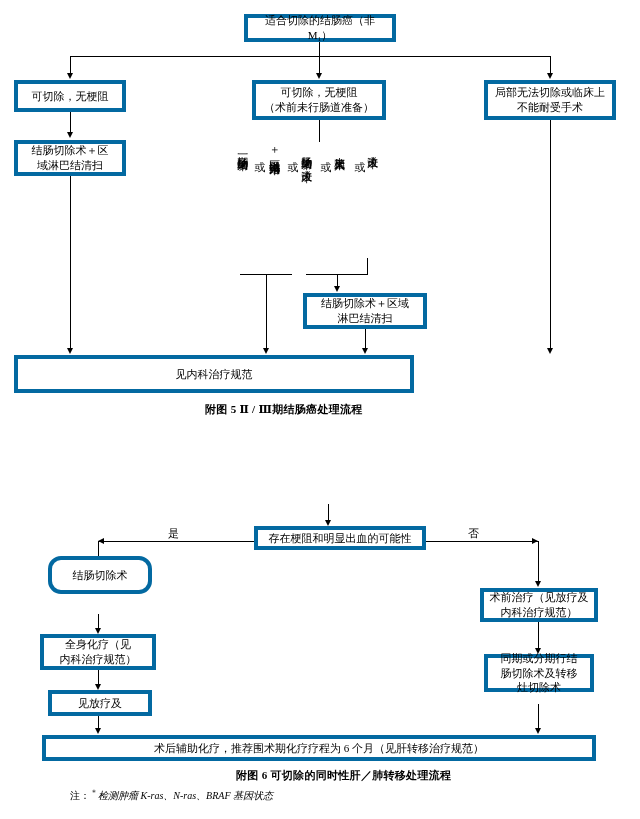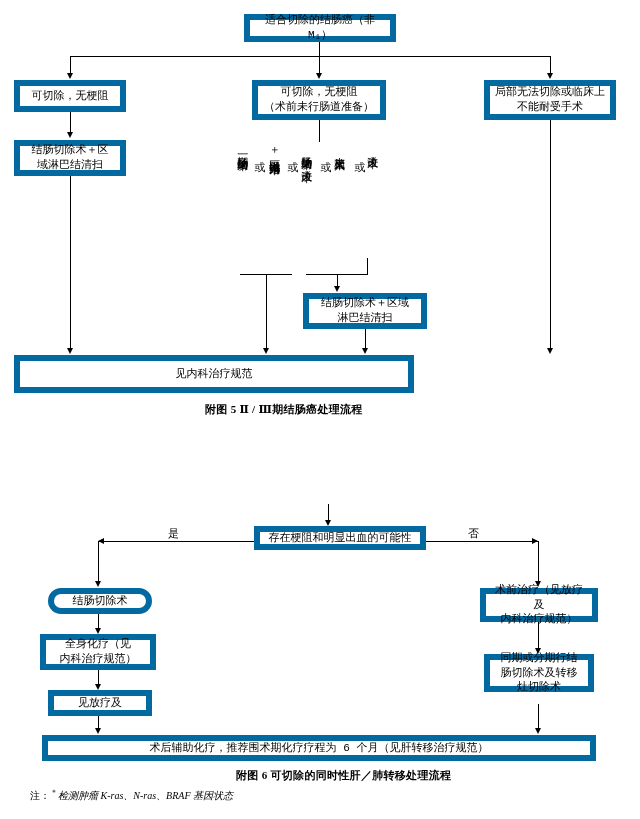--- a/index.html
+++ b/index.html
@@ -22,7 +22,7 @@
   }
   .box {
     position: absolute;
-    border: 6px solid #0369a1;
+    border: 4px solid #0369a1;
     background: #fff;
     box-sizing: border-box;
     display: flex;
@@ -32,7 +32,6 @@
     font-size: 11px;
     line-height: 1.35;
     padding: 2px 4px;
-    font-family: Liberation Mono, monospace;
   }
   .vline {
     position: absolute;

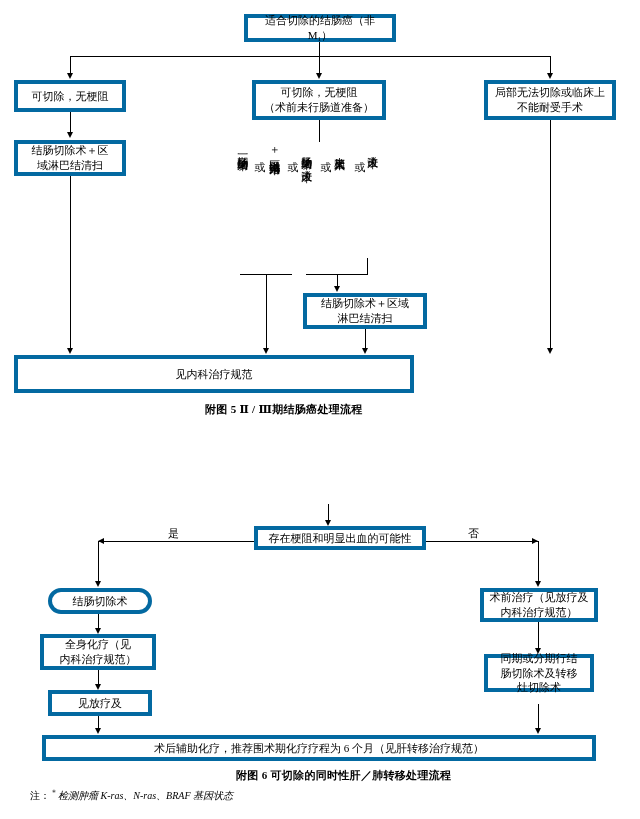--- a/index.html
+++ b/index.html
@@ -210,7 +210,7 @@
   <div class="vline" style="left:538px; top:541px; height:42px;"></div>
   <div class="arrow-down" style="left:534.5px; top:581px;"></div>
 
-  <div class="box" style="left:48px; top:588px; width:104px; height:26px;border-radius:13px;">
+  <div class="box" style="left:48px; top:556px; width:104px; height:38px;border-radius:13px;">
     <span>结肠切除术</span>
   </div>
   <div class="vline" style="left:98px; top:614px; height:16px;"></div>

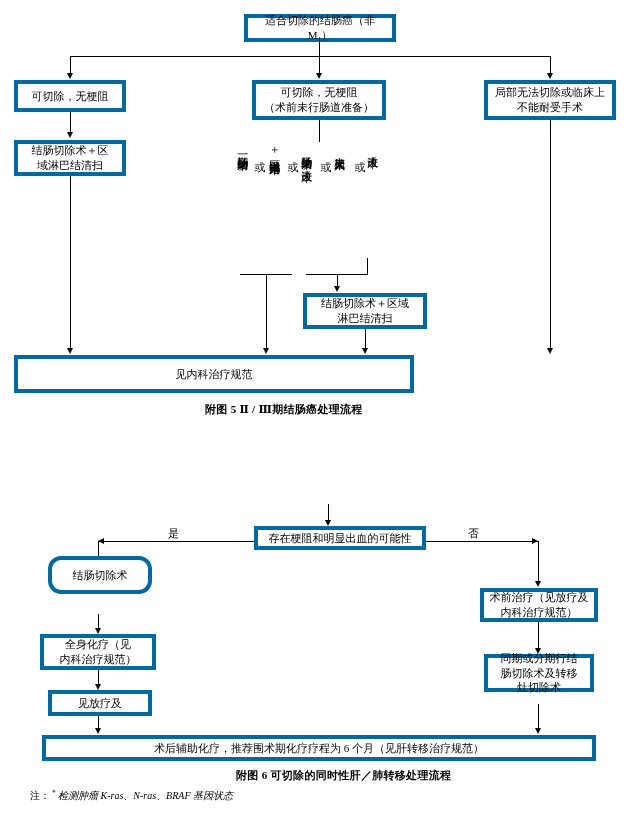--- a/index.html
+++ b/index.html
@@ -93,6 +93,7 @@
   .note {
     position: absolute;
     font-size: 10px;
+    margin-left: 40px;
   }
   .note i { font-style: italic; }
   .label {

